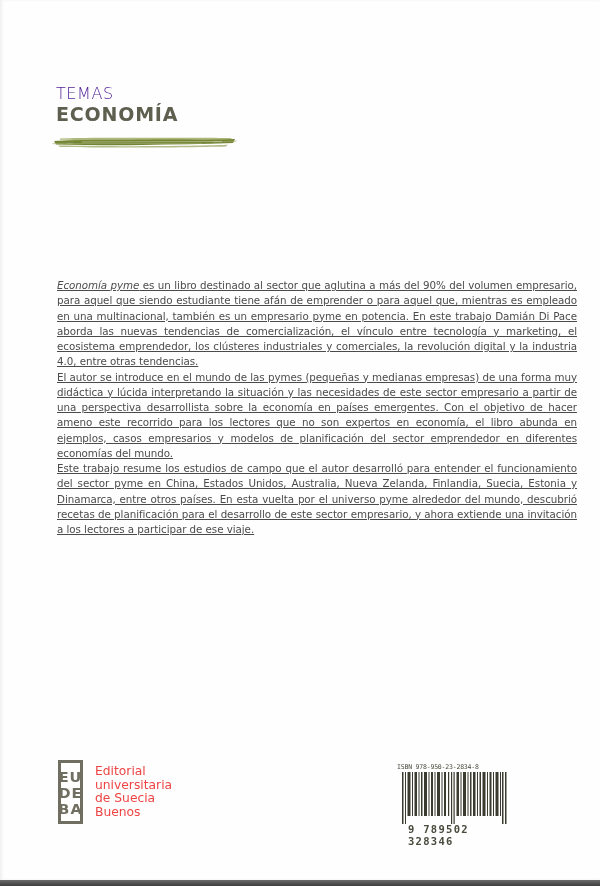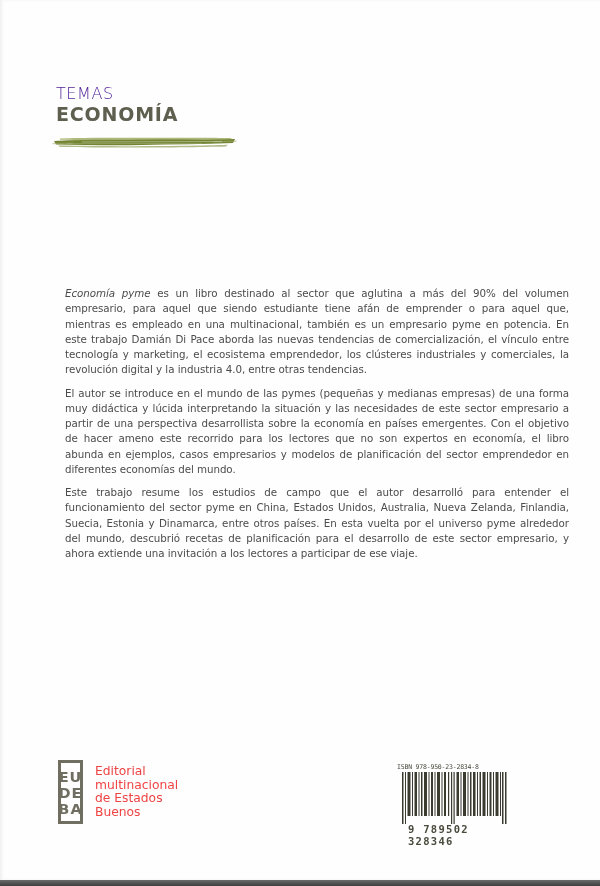--- a/index.html
+++ b/index.html
@@ -69,7 +69,8 @@
       text-align: justify;
     }
     .blurb p {
-      margin: 8px;
+      margin: 0;
+      text-decoration: underline;
     }
     .blurb .title-italic {
       font-style: italic;

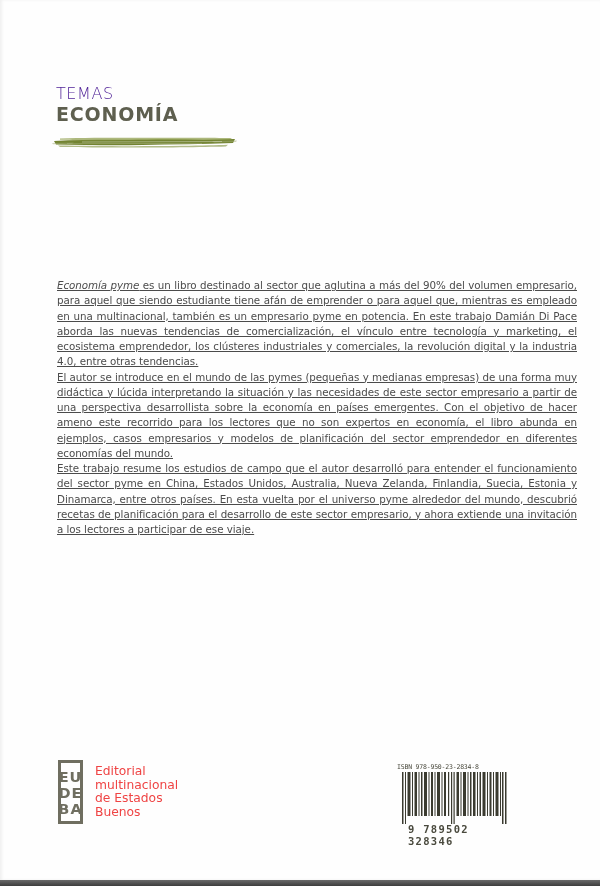--- a/index.html
+++ b/index.html
@@ -173,7 +173,7 @@
     </div>
     <div class="publisher-name">
       <div>Editorial</div>
-      <div>multinacional</div>
+      <div>universitaria</div>
       <div>de Estados</div>
       <div>Buenos</div>
     </div>

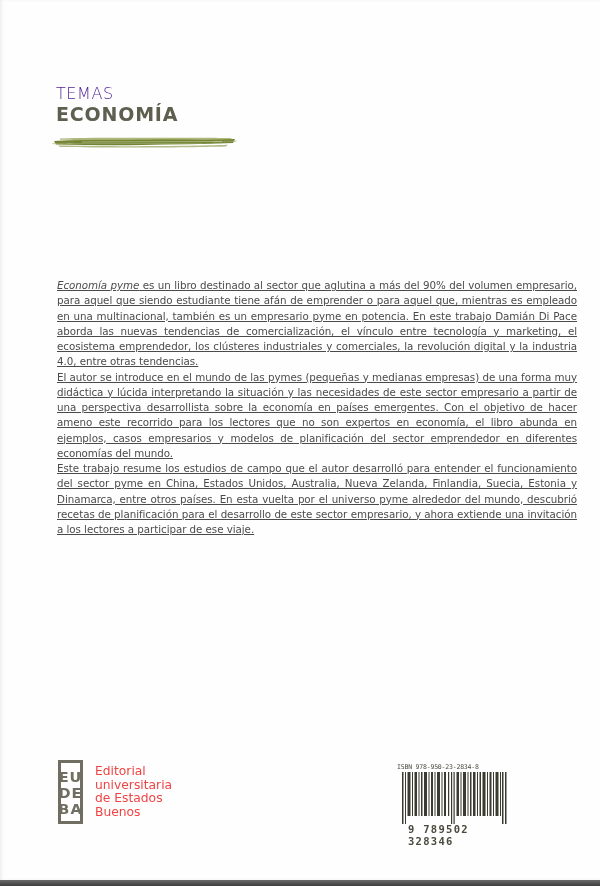--- a/index.html
+++ b/index.html
@@ -174,7 +174,7 @@
     <div class="publisher-name">
       <div>Editorial</div>
       <div>universitaria</div>
-      <div>de Estados</div>
+      <div>de Suecia</div>
       <div>Buenos</div>
     </div>
   </div>

